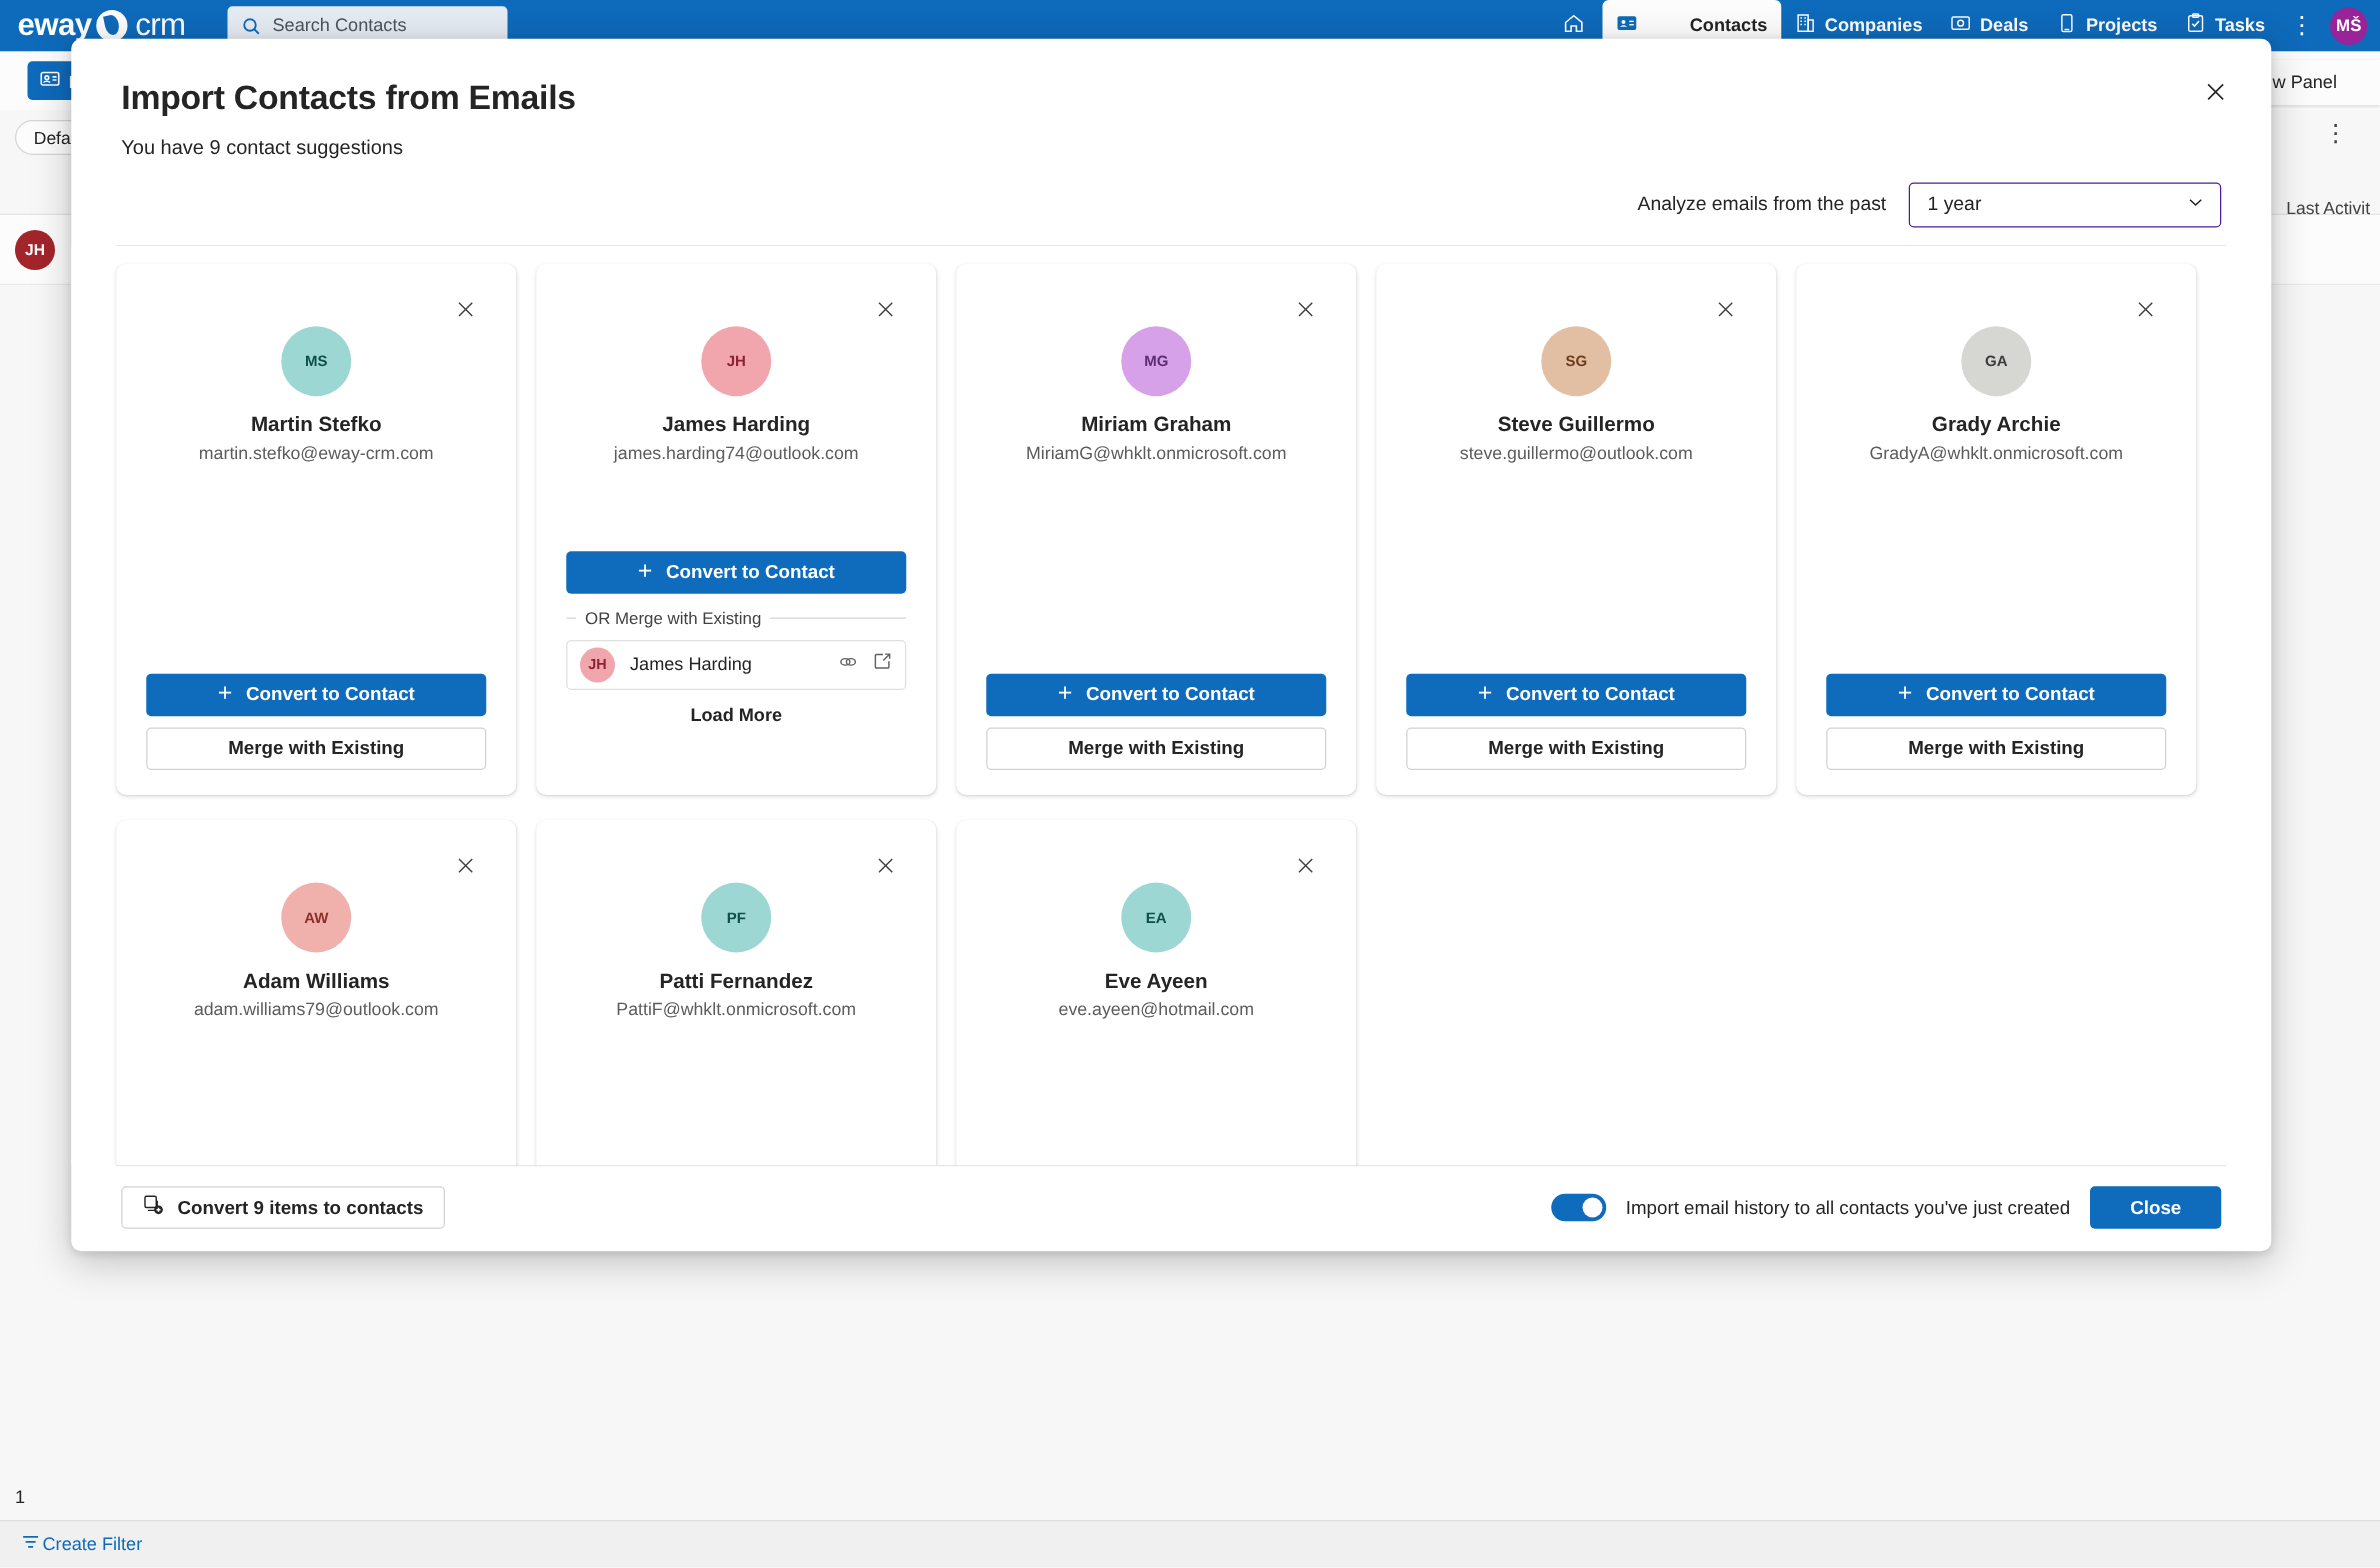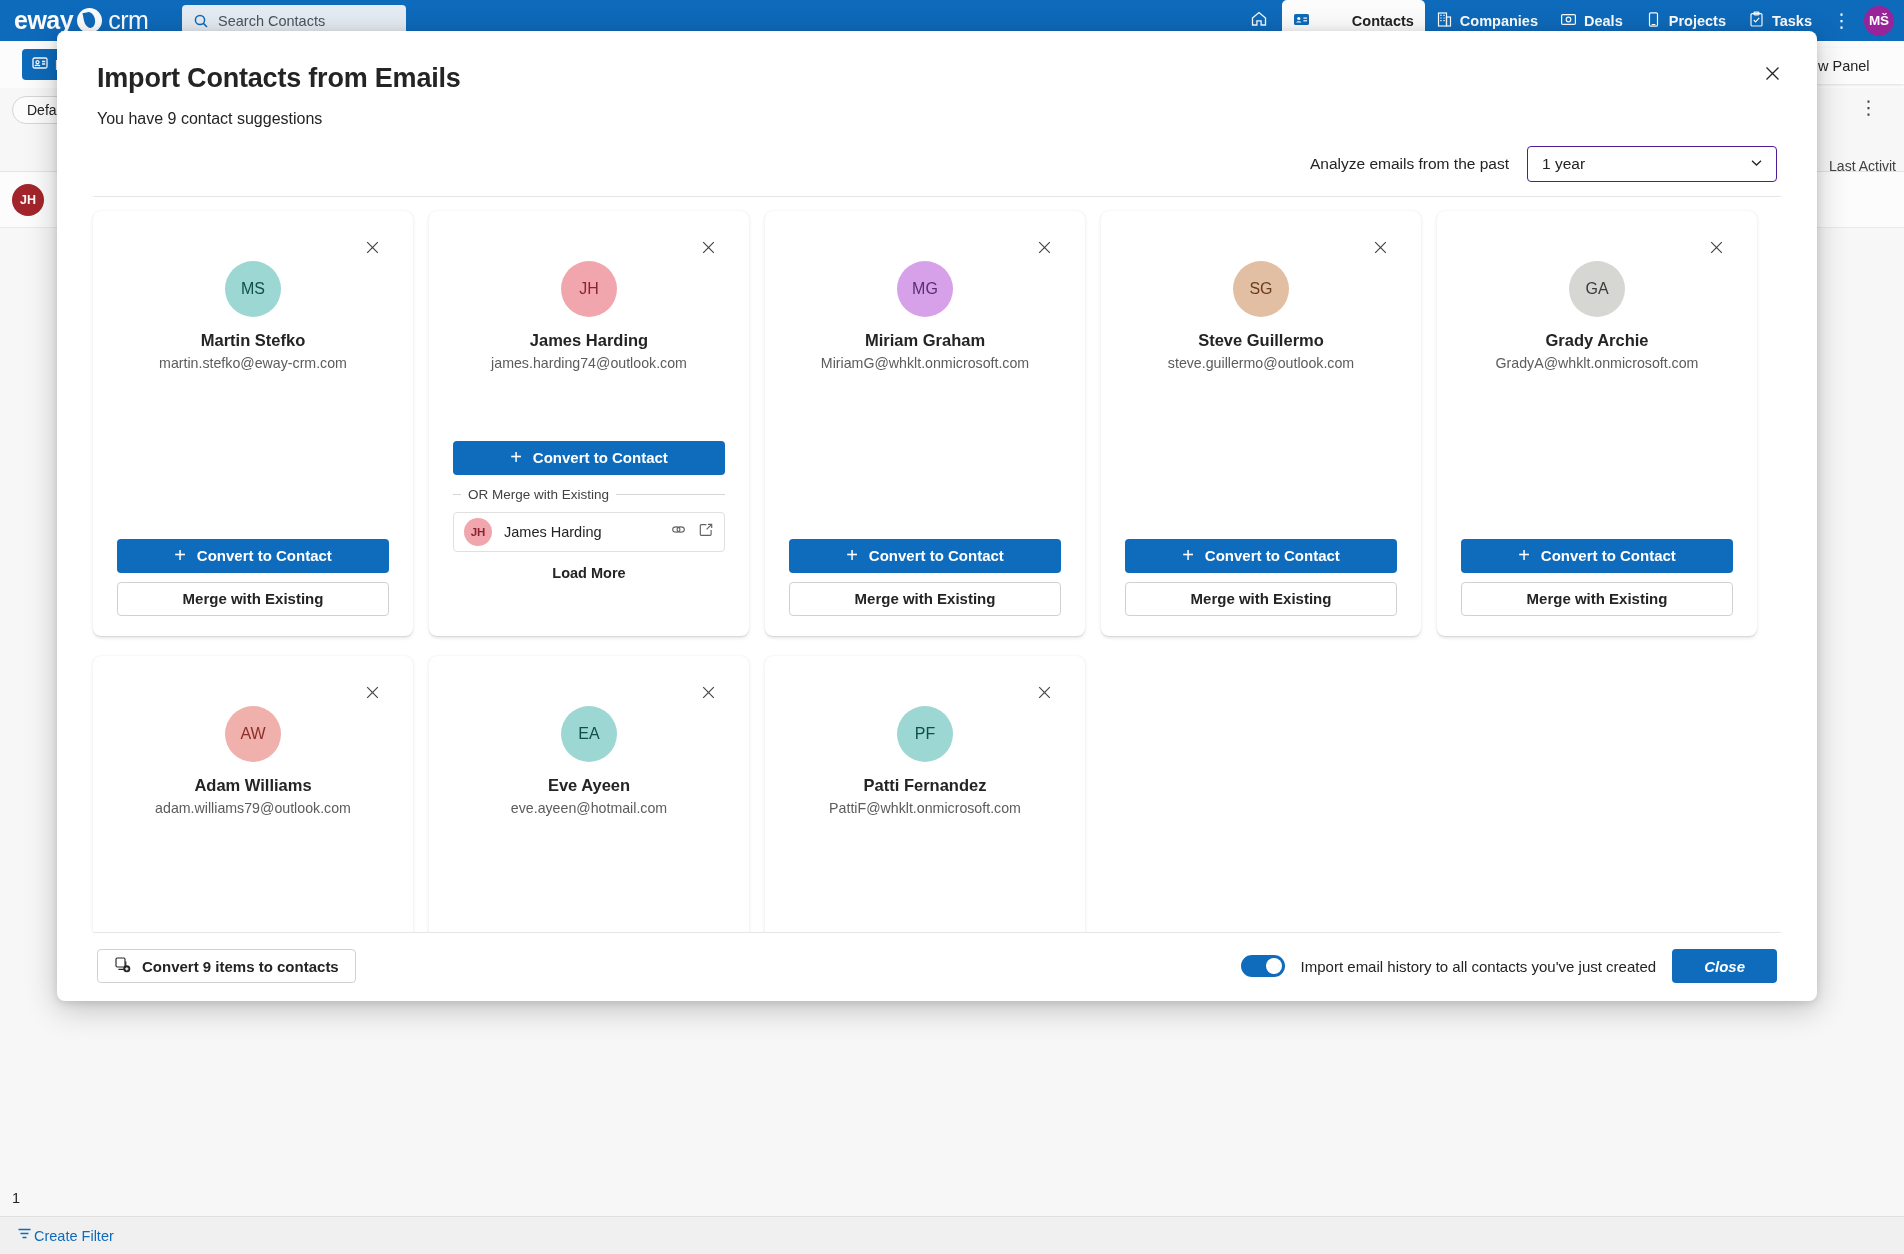--- a/index.html
+++ b/index.html
@@ -162,7 +162,7 @@
   .card-avatar {
     width:56px;height:56px;border-radius:50%;
     display:flex;align-items:center;justify-content:center;
-    font-size:16px;font-weight:400;
+    font-size:12px;font-weight:700;
     margin-top: 34px;
   }
   .card-name { font-size:16.5px; font-weight:600; color:#242424; margin-top:14px; text-align:center;}

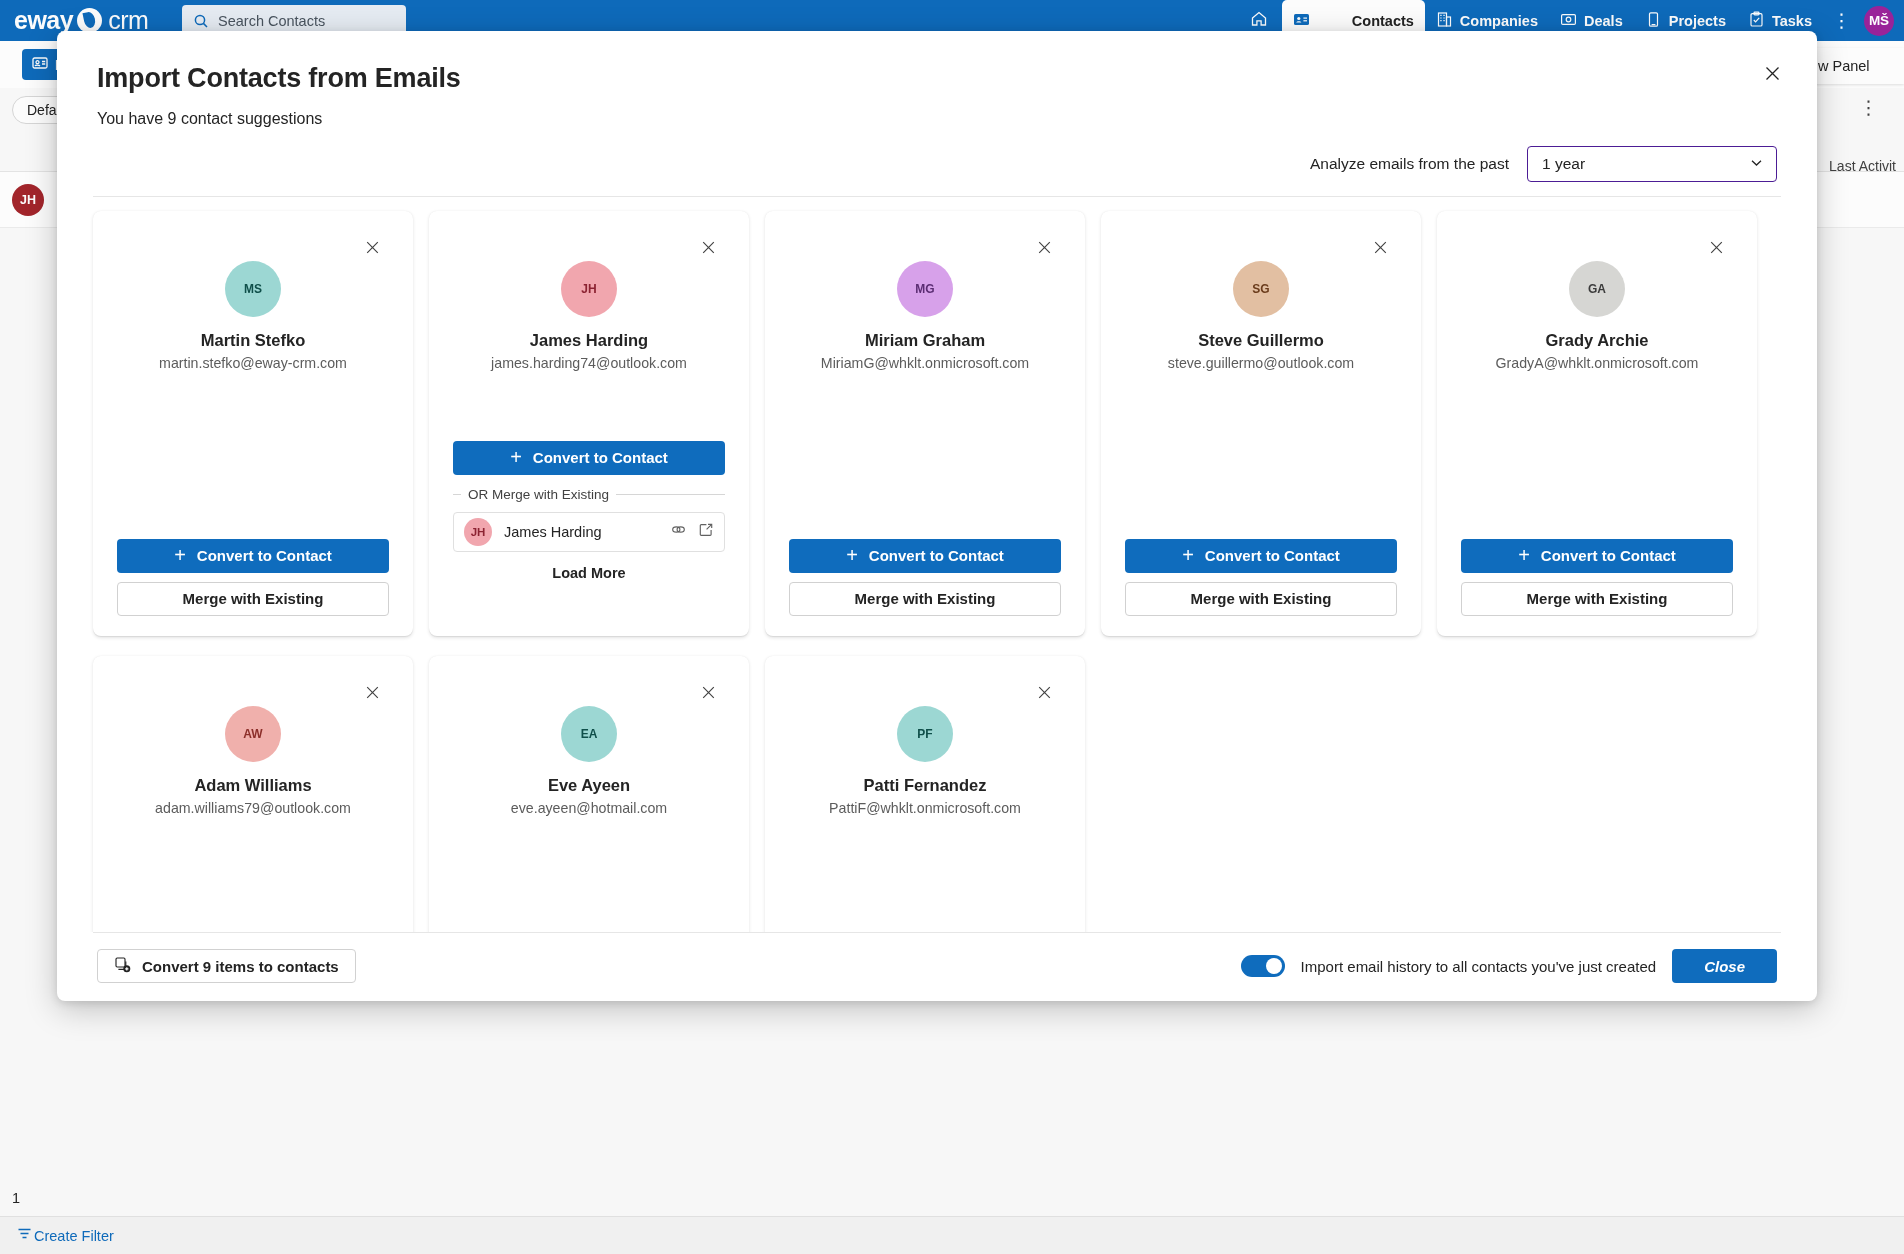--- a/index.html
+++ b/index.html
@@ -517,21 +517,21 @@
               <path d="M2.2 2.2l10.6 10.6M12.8 2.2L2.2 12.8"></path>
             </svg>
           </div>
+    <div class="card-avatar" style="background:#9cd7d3;color:#0f4f4a">PF</div>
+    <div class="card-name">Patti Fernandez</div>
+    <div class="card-email">PattiF@whklt.onmicrosoft.com</div>
+    <div class="card-spacer"></div>
+
+    </div>
+        <div class="card">
+    <div class="card-close">
+            <svg width="15" height="15" viewBox="0 0 15 15" stroke="#424242" stroke-width="1.15" fill="none">
+              <path d="M2.2 2.2l10.6 10.6M12.8 2.2L2.2 12.8"></path>
+            </svg>
+          </div>
     <div class="card-avatar" style="background:#9cd7d3;color:#0f4f4a">EA</div>
     <div class="card-name">Eve Ayeen</div>
     <div class="card-email">eve.ayeen@hotmail.com</div>
-    <div class="card-spacer"></div>
-
-    </div>
-        <div class="card">
-    <div class="card-close">
-            <svg width="15" height="15" viewBox="0 0 15 15" stroke="#424242" stroke-width="1.15" fill="none">
-              <path d="M2.2 2.2l10.6 10.6M12.8 2.2L2.2 12.8"></path>
-            </svg>
-          </div>
-    <div class="card-avatar" style="background:#9cd7d3;color:#0f4f4a">PF</div>
-    <div class="card-name">Patti Fernandez</div>
-    <div class="card-email">PattiF@whklt.onmicrosoft.com</div>
     <div class="card-spacer"></div>
 
     </div>

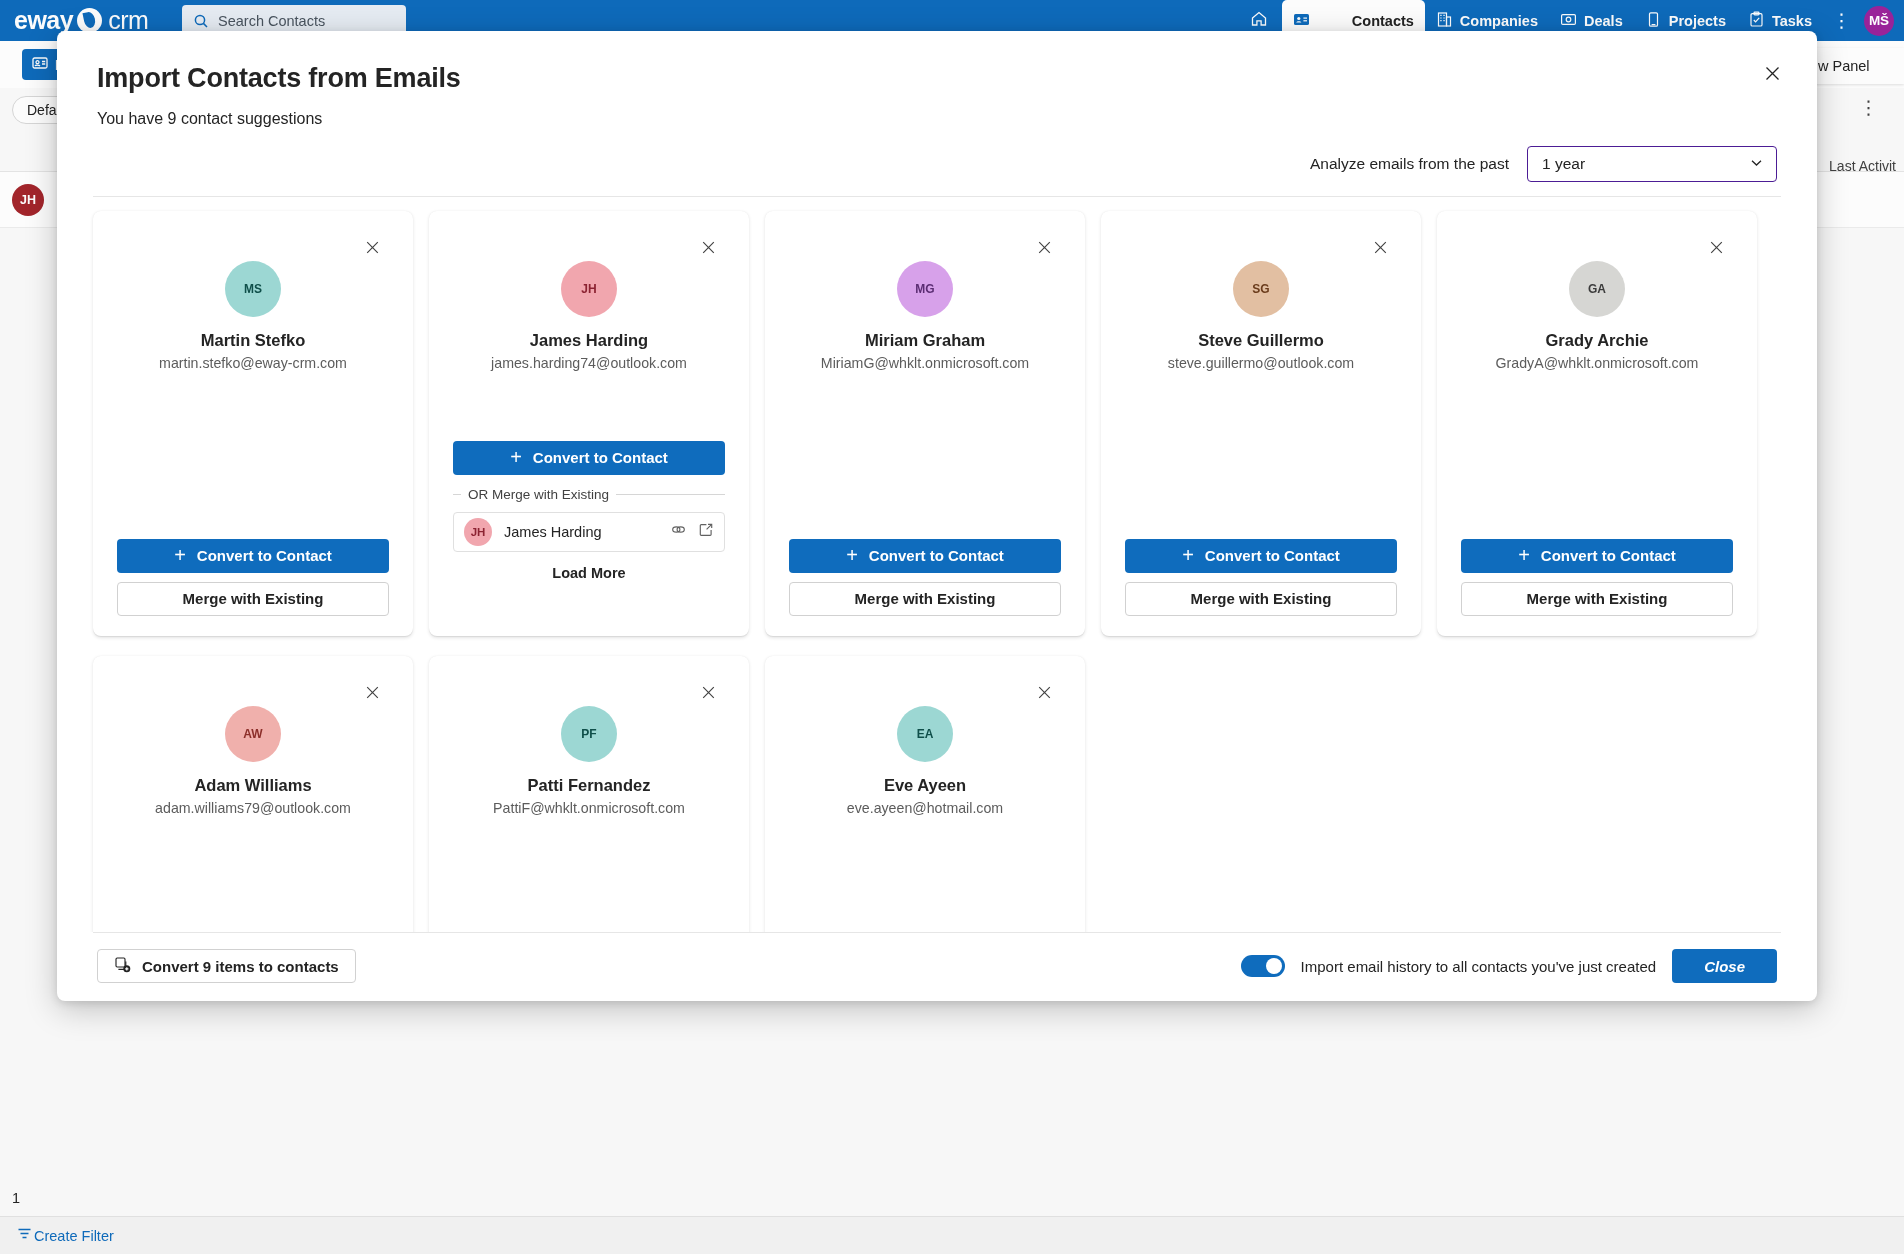--- a/index.html
+++ b/index.html
@@ -231,7 +231,7 @@
   .btn-close-modal {
     height:34px; padding: 0 32px; background:#0f6cbd; color:#fff;
     border-radius:4px; display:flex; align-items:center; justify-content:center;
-    font-size:15px; font-weight:600;font-style:italic;
+    font-size:15px; font-weight:600;
   }
 </style>
 </head>

